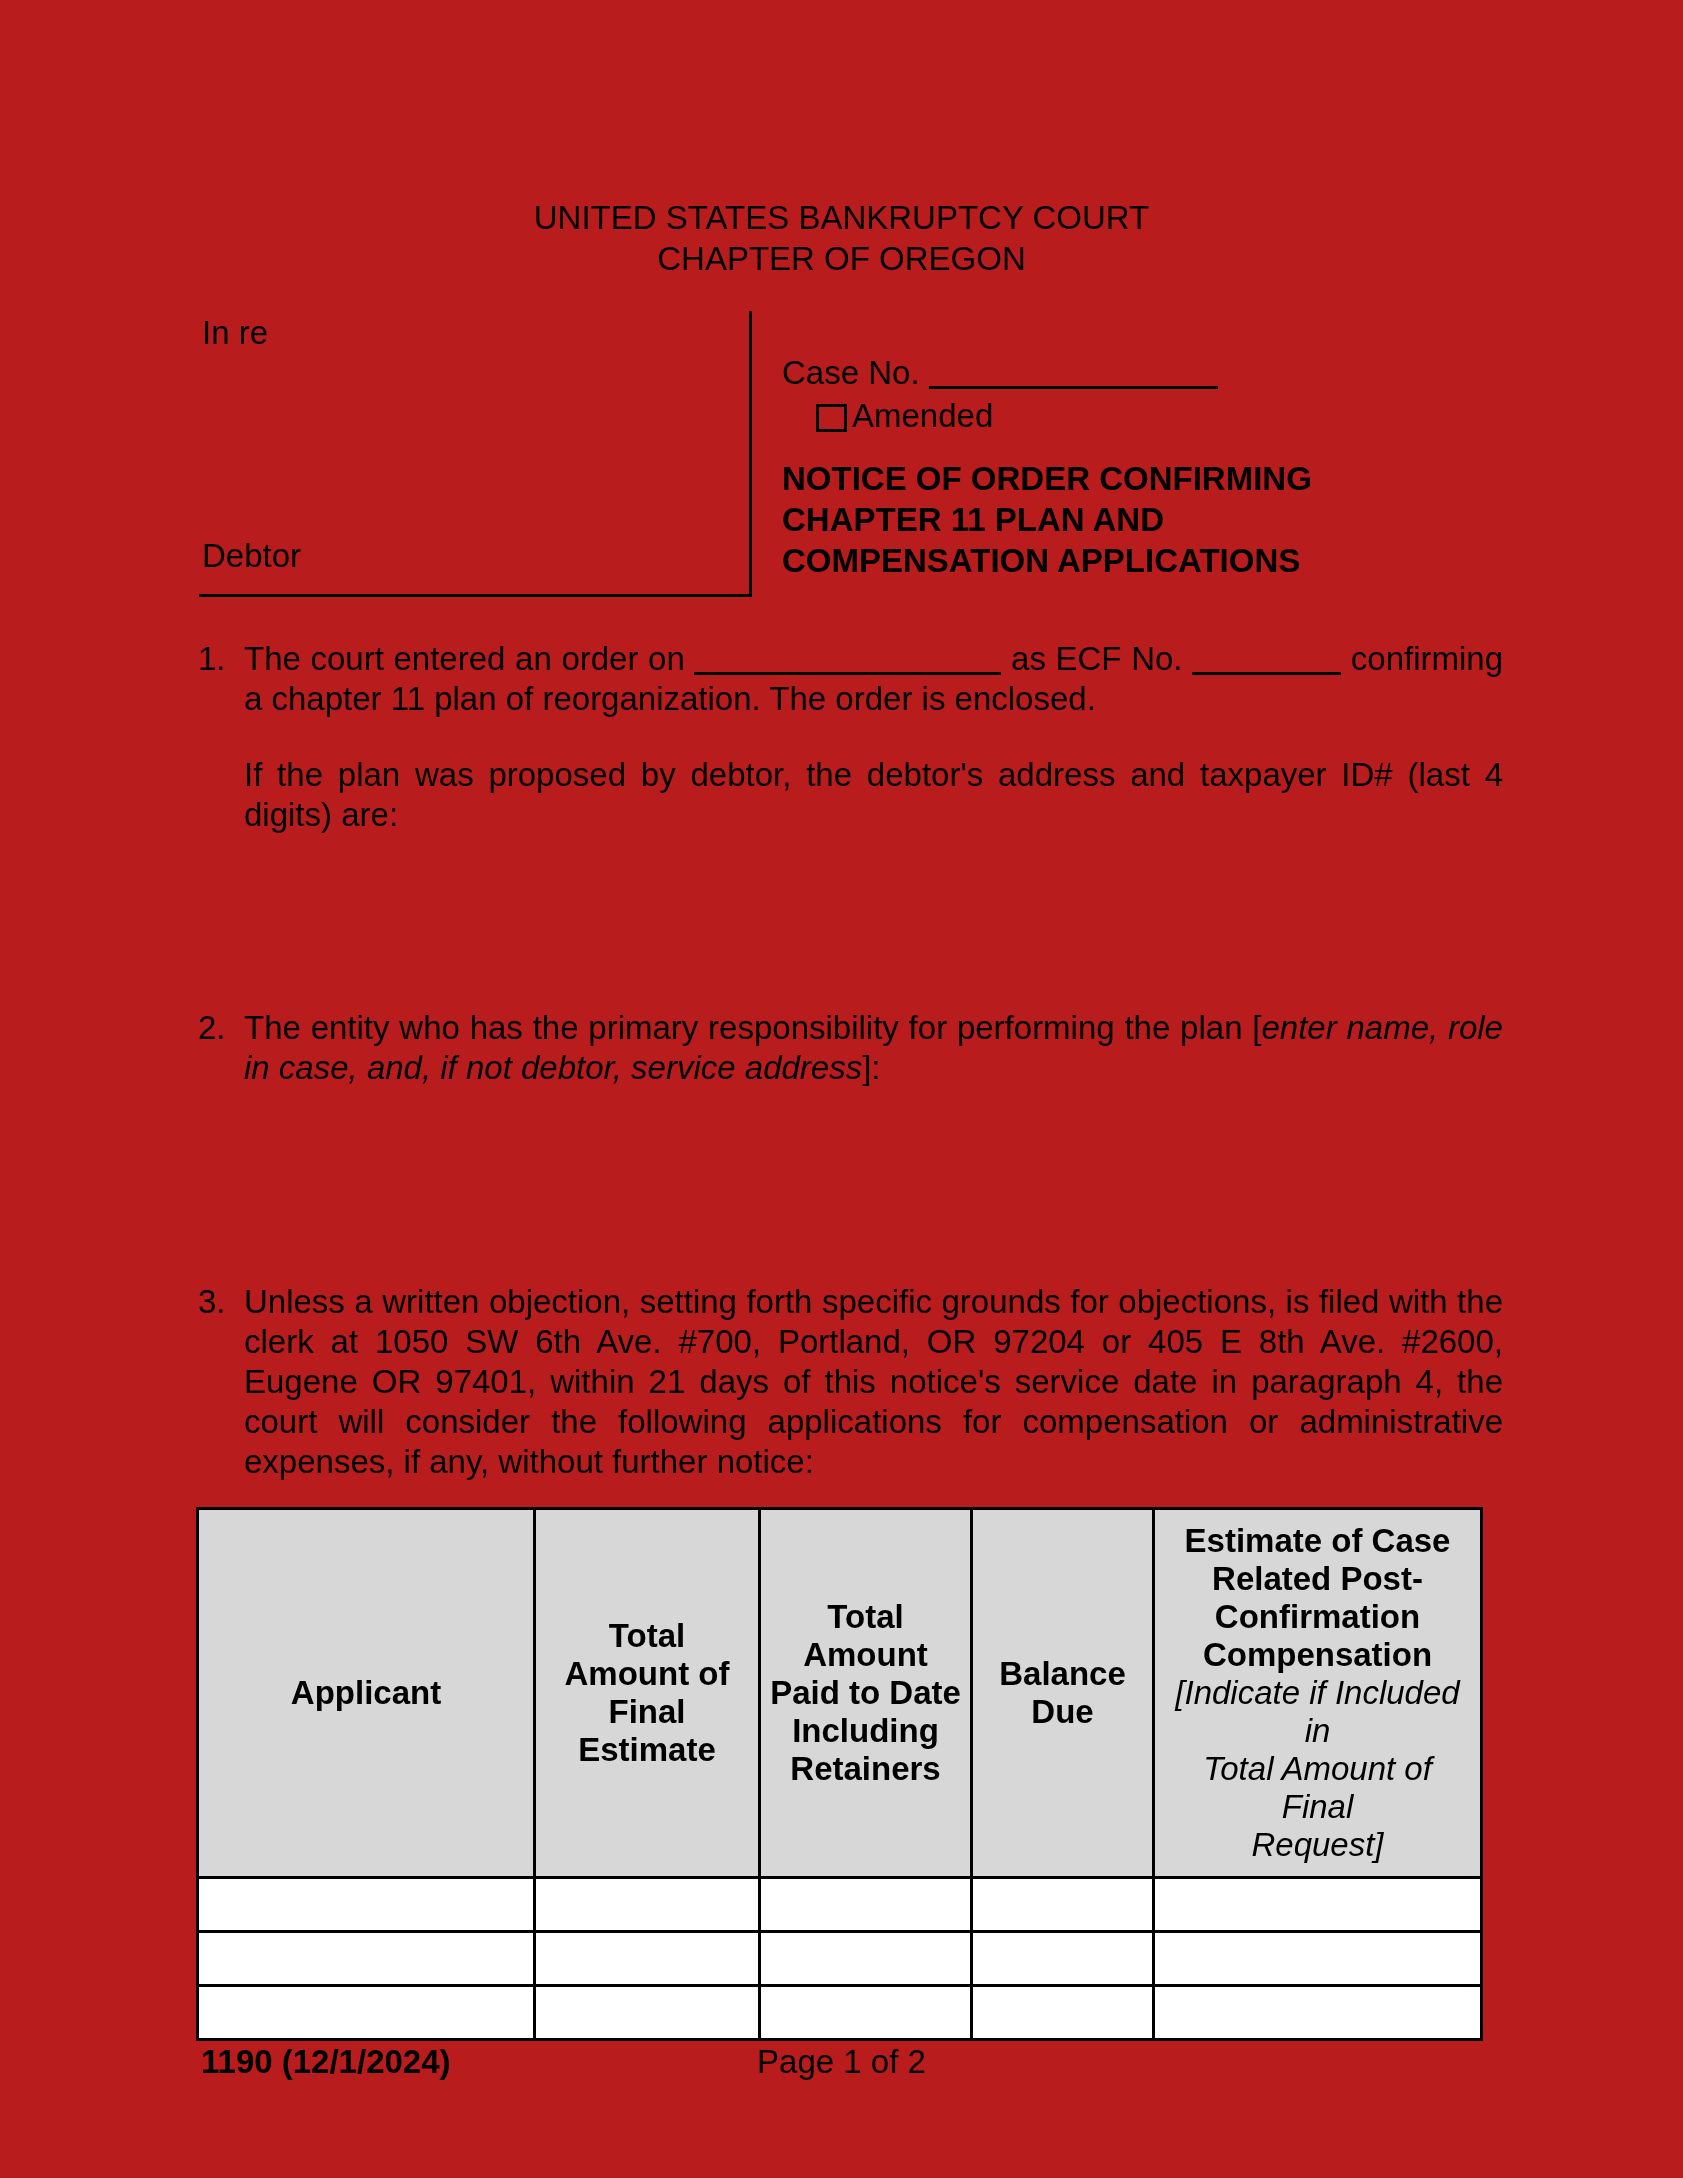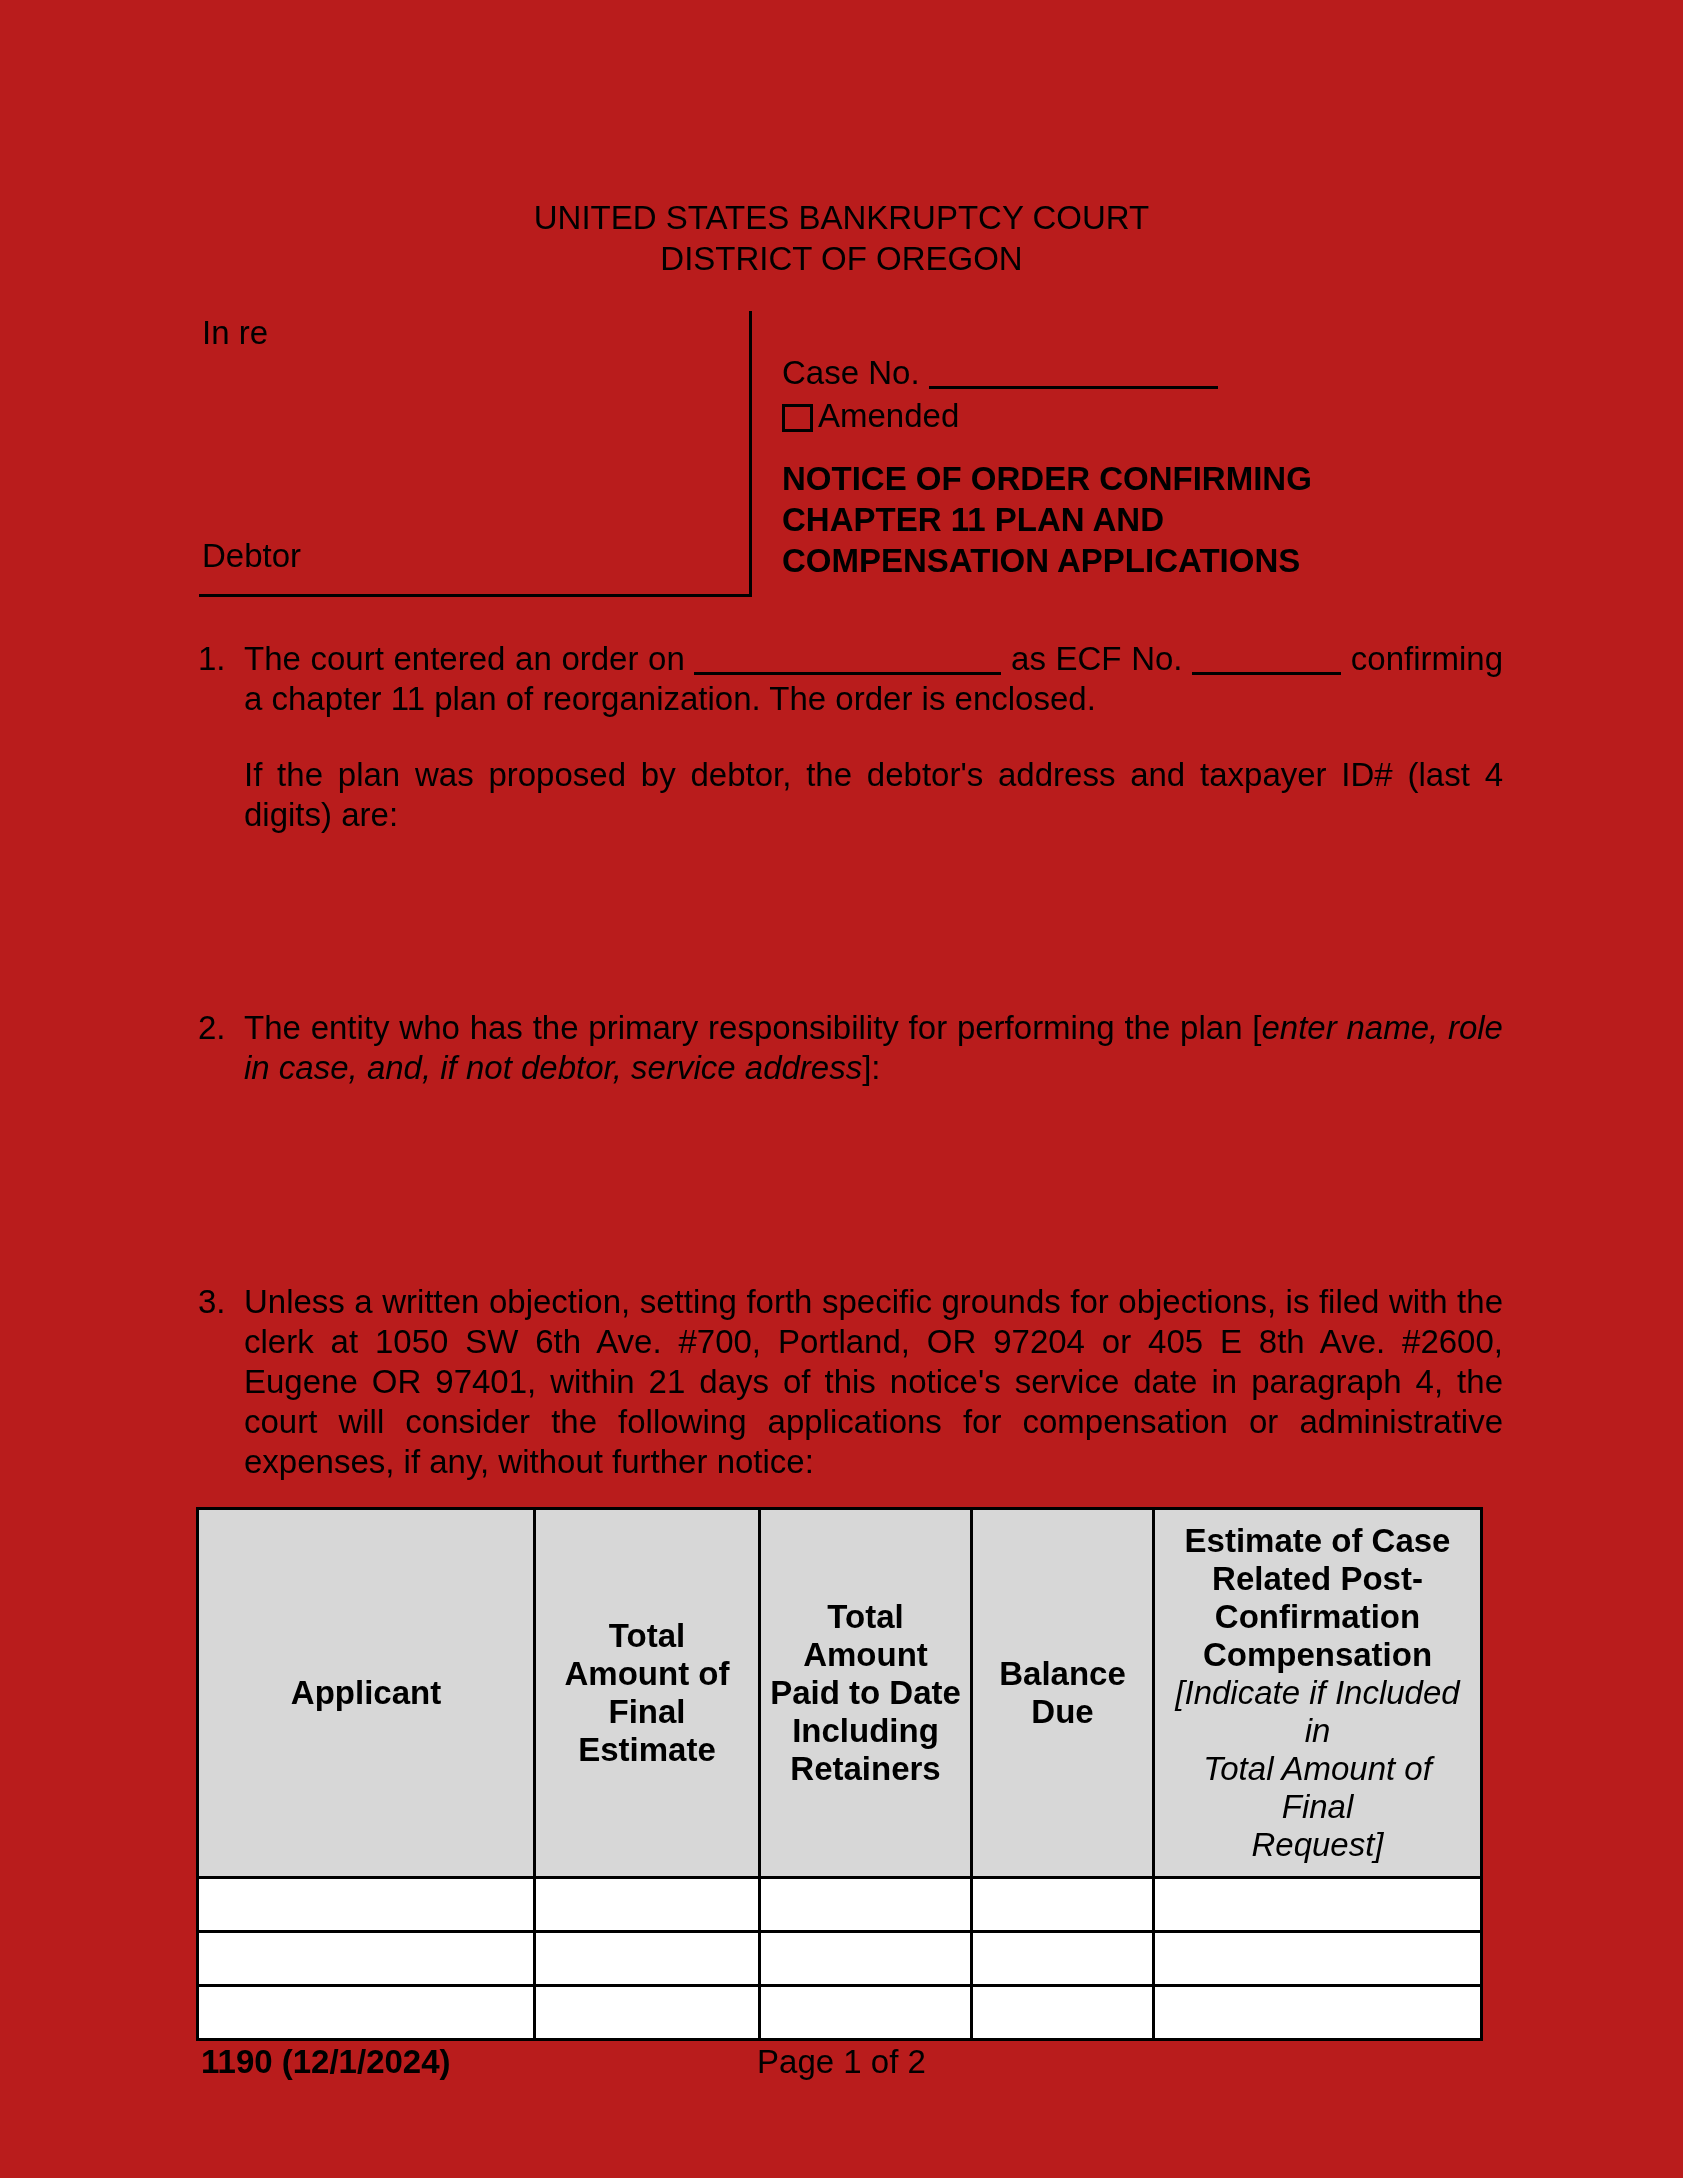--- a/index.html
+++ b/index.html
@@ -103,7 +103,7 @@
 
   <div class="court-title">
       <div>UNITED STATES BANKRUPTCY COURT</div>
-      <div>DISTRICT OF OREGON</div>
+      <div>CHAPTER OF OREGON</div>
     </div>
 
   <div class="caption-box">

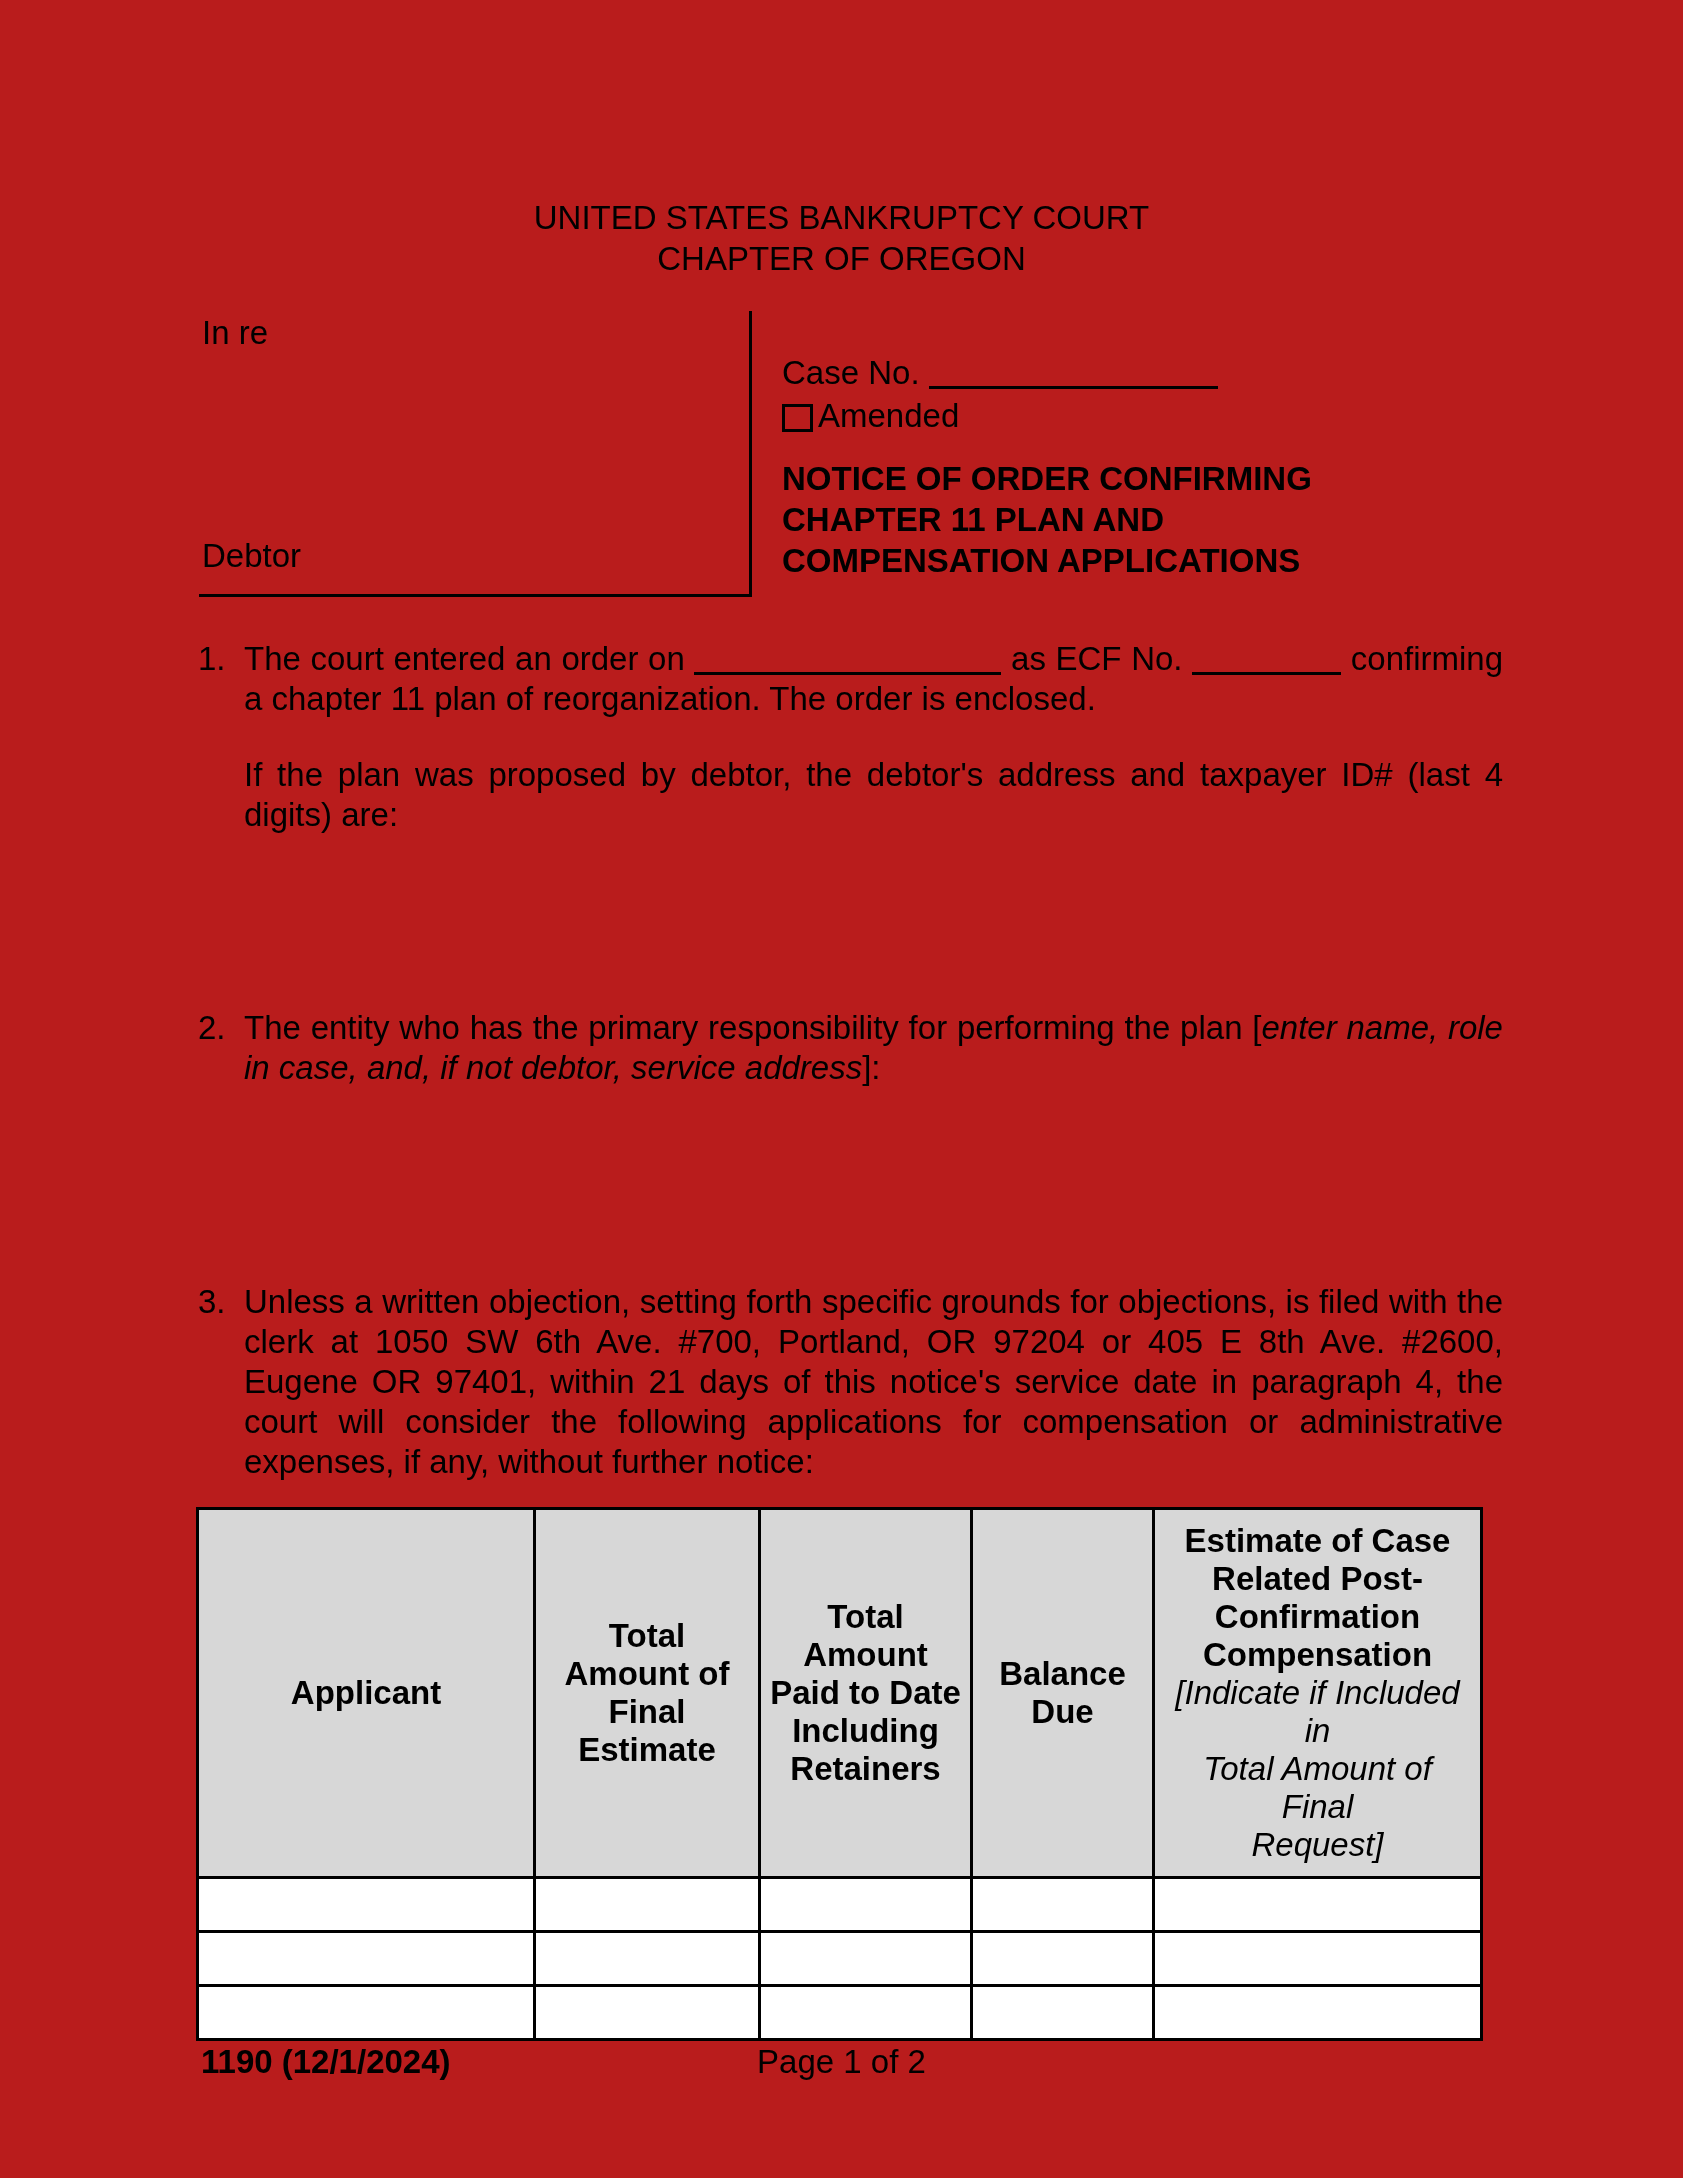--- a/index.html
+++ b/index.html
@@ -36,7 +36,7 @@
 
   
   .caption-right { position: absolute; left: 782px; top: 353px; width: 728px; }
-  .amended-line  { margin-top: 3px; }
+  .amended-line  { margin-top: 3px; margin-left: 34px; }
   .checkbox {
     display: inline-block;
     width: 25px; height: 22px;

